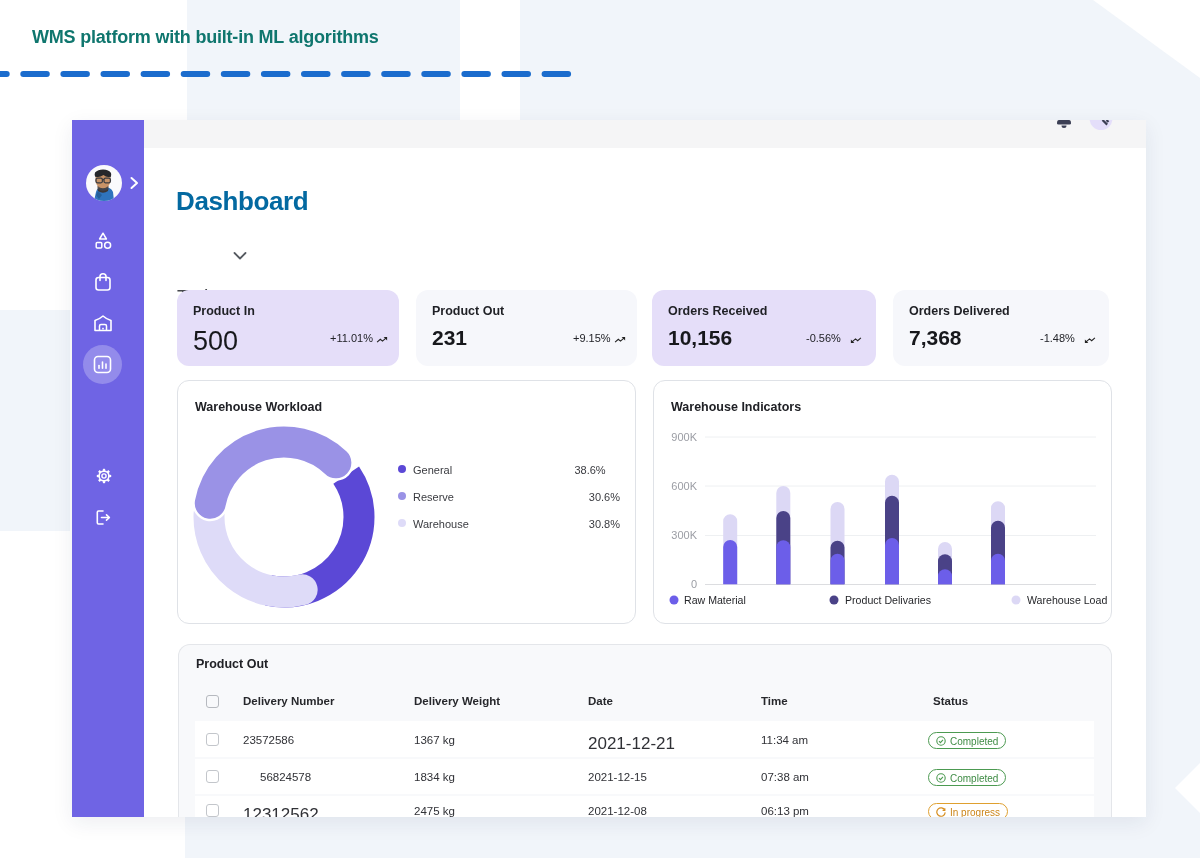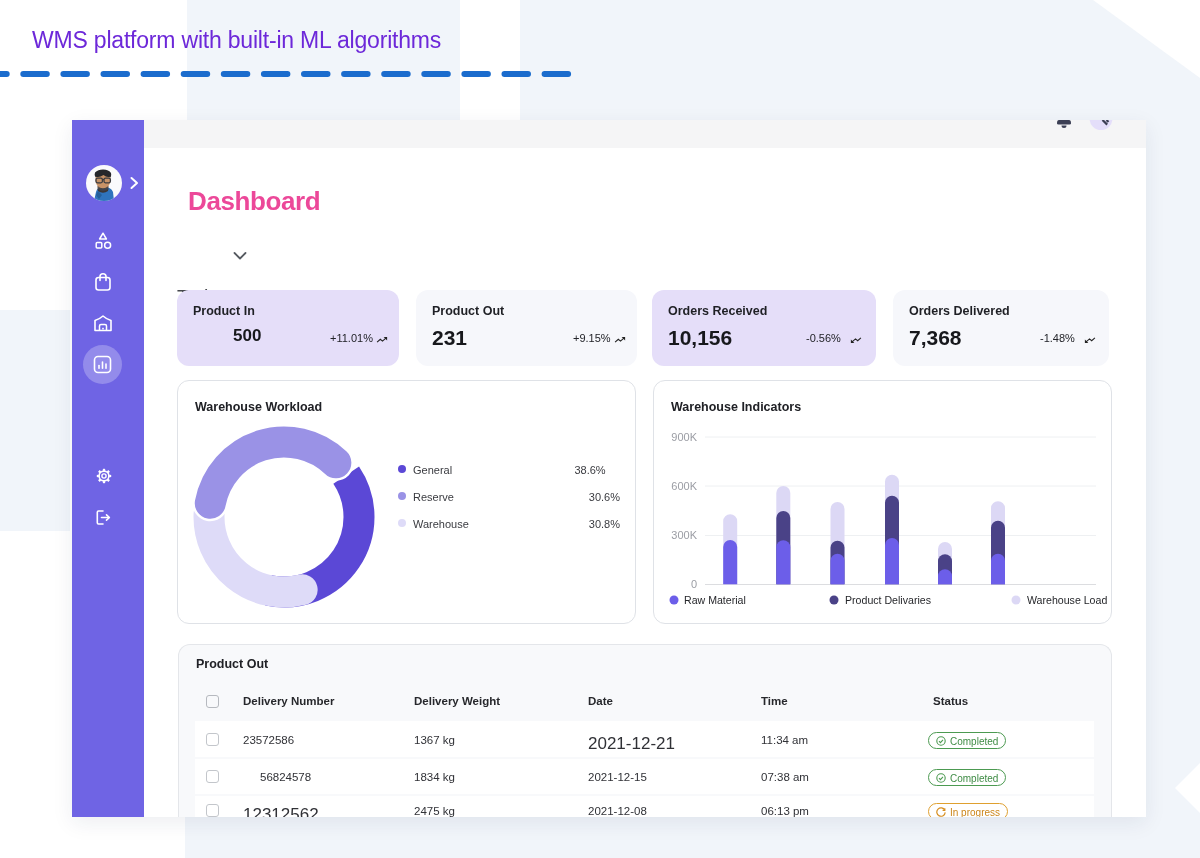--- a/index.html
+++ b/index.html
@@ -22,7 +22,7 @@
     <polygon points="26,1 1,26 26,51" fill="#ffffff"></polygon>
   </svg>
 
-<div class="abs" style="left:32px;top:27px;font-size:23px;font-weight:normal;color:#6d28d9;letter-spacing:-0.2px;">WMS platform with built-in ML algorithms</div>
+<div class="abs" style="left:32px;top:27px;font-size:18px;font-weight:bold;color:#0f766e;letter-spacing:-0.2px;">WMS platform with built-in ML algorithms</div>
 <svg class="abs" style="left:0;top:70px;" width="590" height="8">
   <line x1="-16.8" y1="4" x2="576" y2="4" stroke="#1b6ccd" stroke-width="6" stroke-linecap="round" stroke-dasharray="23.5 16.6"></line>
 </svg>

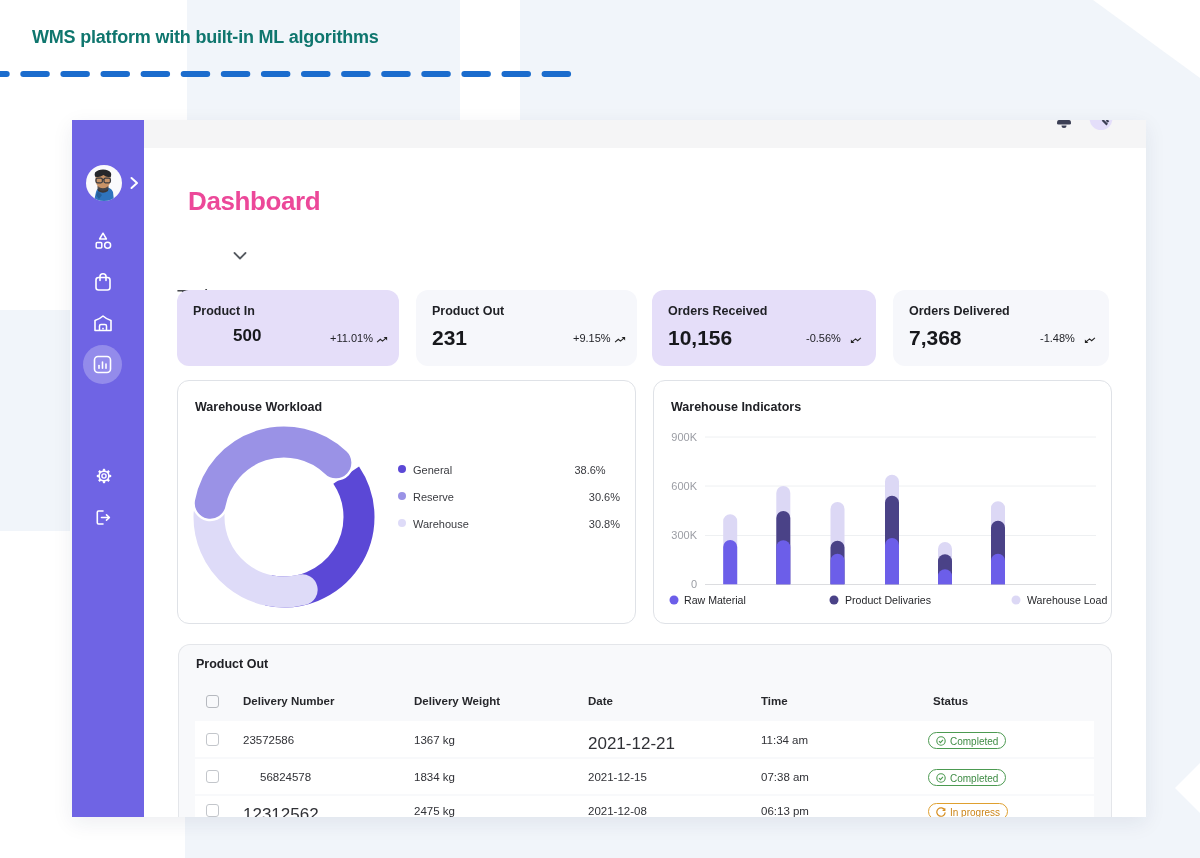--- a/index.html
+++ b/index.html
@@ -109,7 +109,7 @@
     <path d="M11.5 5.8 L14.4 8.5 L11.5 11.2" fill="none" stroke="#fff" stroke-width="1.6" stroke-linecap="round" stroke-linejoin="round"></path>
   </svg>
 
-  <div class="abs" style="left:116px;top:66px;font-size:26px;font-weight:bold;color:#ec4899;letter-spacing:-0.4px;">Dashboard</div>
+  <div class="abs" style="left:104px;top:66px;font-size:26px;font-weight:bold;color:#0369a1;letter-spacing:-0.4px;">Dashboard</div>
   <div class="abs" style="left:105px;top:123px;font-size:19.5px;color:#45484d;margin-top:43px;">Today</div>
   <svg class="abs" style="left:161px;top:131px;" width="14" height="10" viewBox="0 0 14 10">
       <path d="M1.5 2 L7 7.5 L12.5 2" fill="none" stroke="#555a60" stroke-width="1.8" stroke-linecap="round" stroke-linejoin="round"></path>

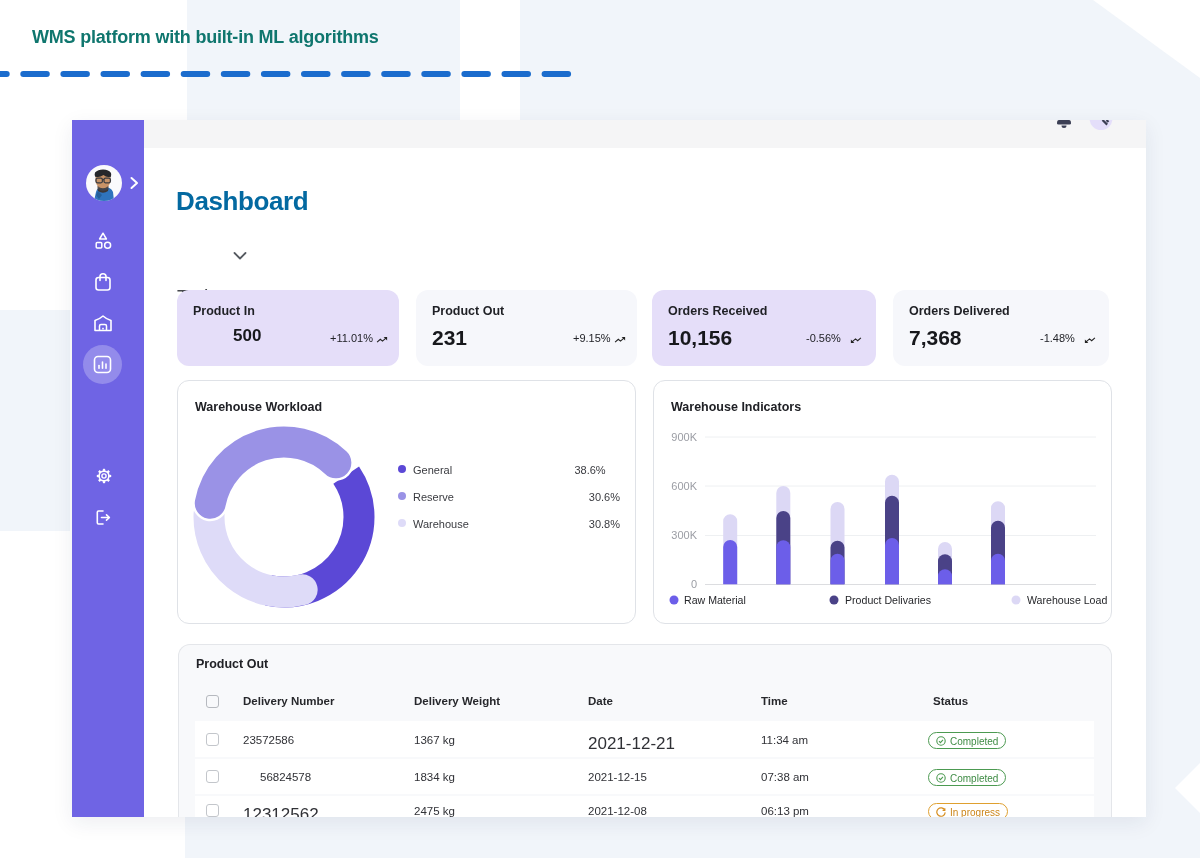--- a/index.html
+++ b/index.html
@@ -122,7 +122,7 @@
 </div>
 
 <div class="abs" style="left:193px;top:304px;font-size:12.5px;font-weight:bold;color:#1f2025;">Product In</div>
-<div class="abs" style="left:193px;top:326px;font-size:17px;font-weight:bold;color:#17181c;margin-left:40px;">500</div>
+<div class="abs" style="left:193px;top:326px;font-size:27px;font-weight:normal;color:#17181c;">500</div>
 <div class="abs" style="left:330px;top:332px;font-size:11px;color:#222328;">+11.01%</div>
 <svg class="abs" style="left:376px;top:336px;" width="13" height="8" viewBox="0 0 18 11">
     <path d="M1.5 8.5 L6 4.5 L9 7 L14.5 2.2" fill="none" stroke="#222" stroke-width="1.5"></path>

